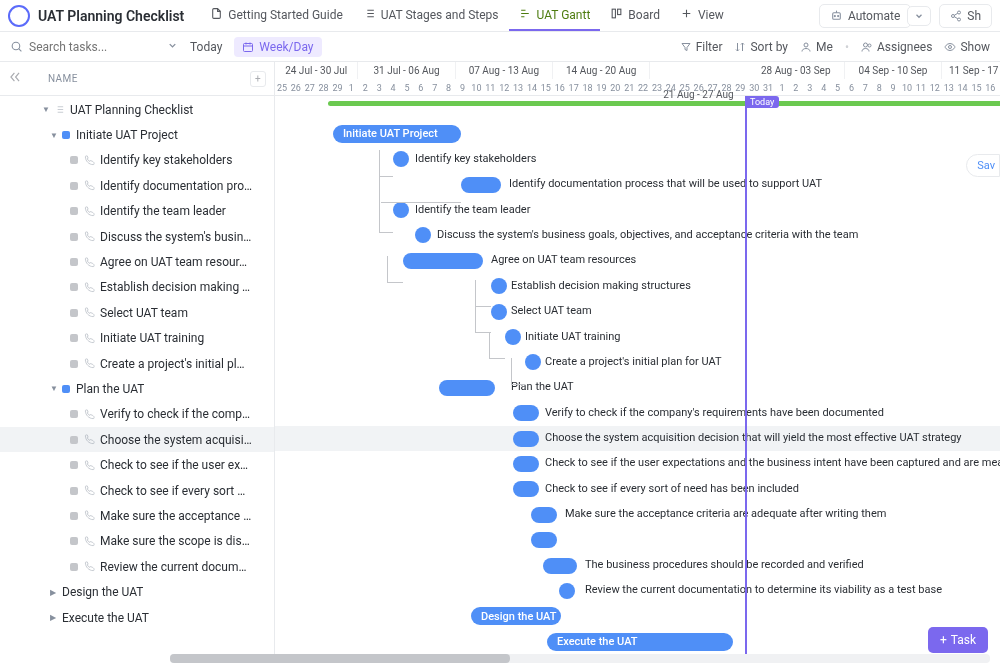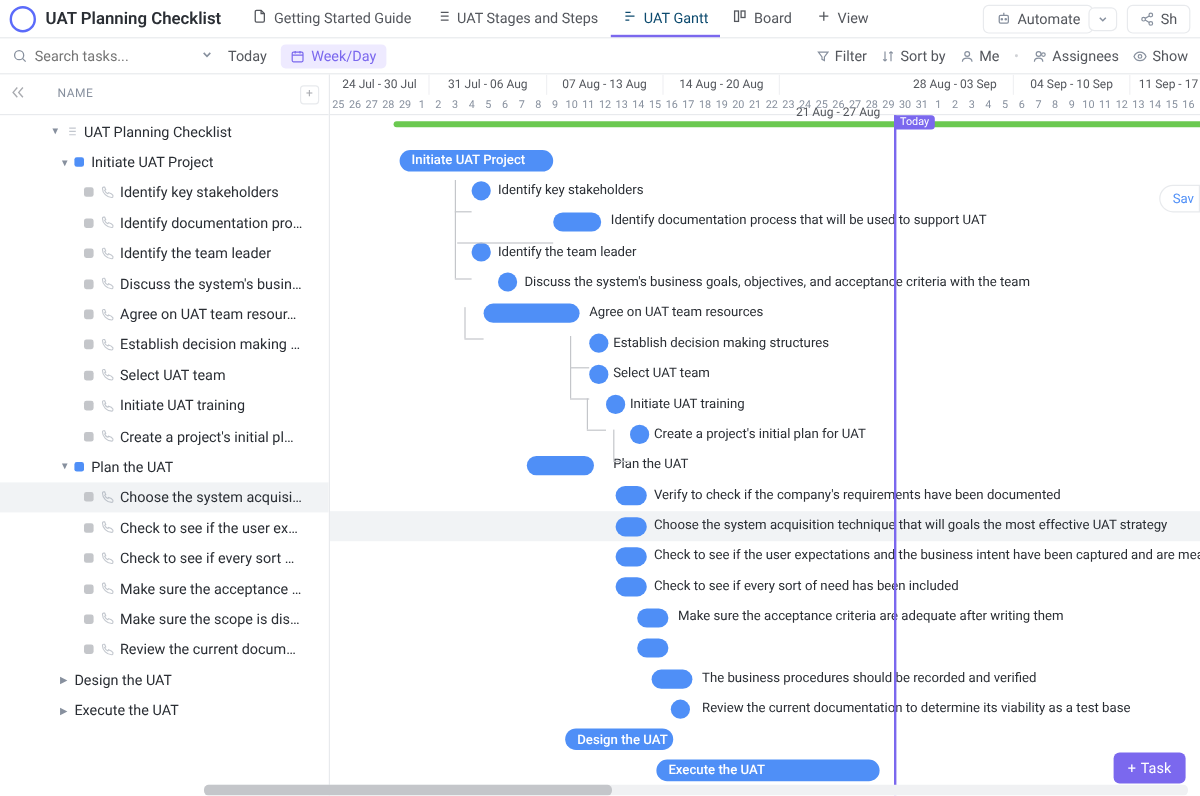--- a/index.html
+++ b/index.html
@@ -10,7 +10,7 @@
 .title { font-weight: 600; font-size: 14px; margin-right: 14px; }
 .tab { display: flex; align-items: center; gap: 5px; padding: 6px 10px; color: #54575d; cursor: pointer; font-size: 12px; border-bottom: 2px solid transparent; }
 .tab svg { width: 13px; height: 13px; }
-.tab.active { color: #0c4a6e; border-bottom-color: #7b68ee; }
+.tab.active { color: #4d7c0f; border-bottom-color: #7b68ee; }
 .spacer { flex: 1; }
 .btn { display: flex; align-items: center; gap: 5px; padding: 4px 10px; border: 1px solid #e8eaed; border-radius: 5px; color: #54575d; cursor: pointer; font-size: 12px; background: #fff; }
 .btn.sm-pad { padding: 4px 6px; }

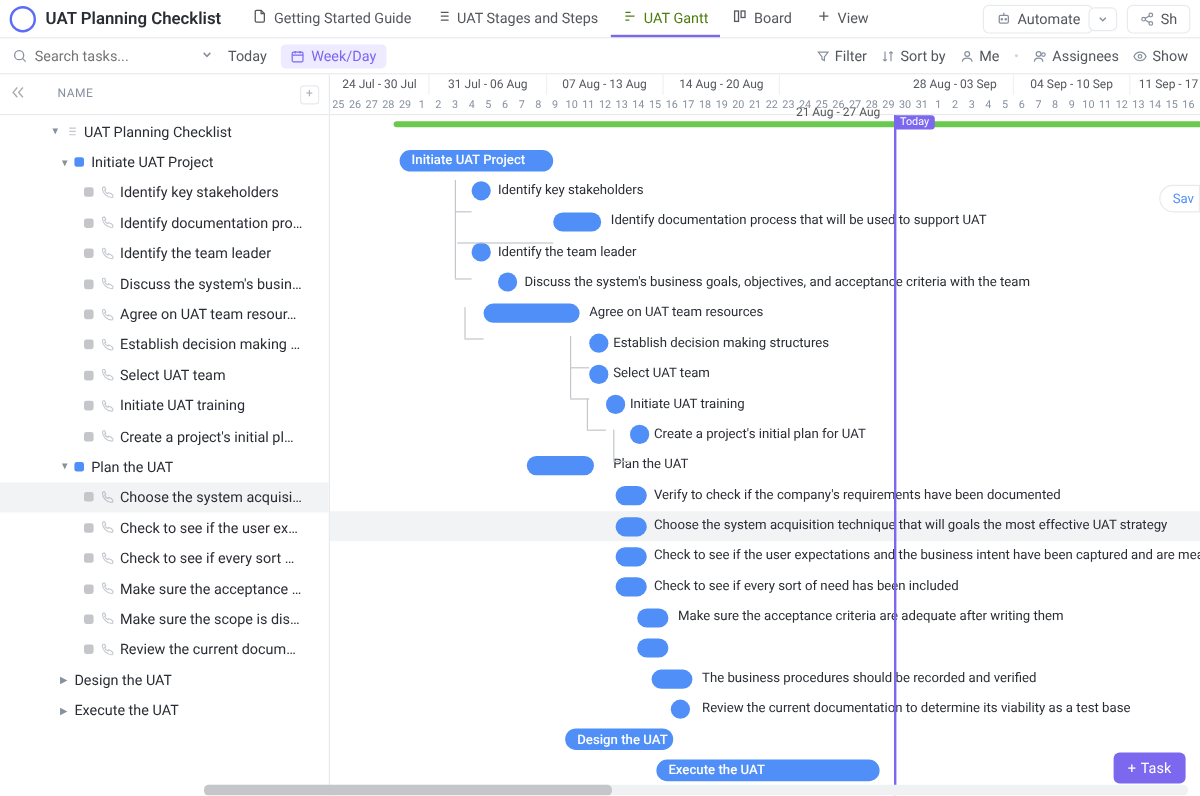--- a/index.html
+++ b/index.html
@@ -292,6 +292,14 @@
           <span class="tri">▼</span>
           <span class="sq blue"></span>
           <span class="row-text">Plan the UAT</span>
+        </div>
+        <div class="row">
+          <span class="indent" style="width:70px"></span>
+          <span class="sq gray"></span>
+          <svg class="phone" viewBox="0 0 24 24" fill="none" stroke="#87909e" stroke-width="2">
+            <path d="M22 17v2a2 2 0 0 1-2 2c-9 0-17-8-17-17a2 2 0 0 1 2-2h2l2 5-2 1c1 3 3 5 6 6l1-2 5 2z"></path>
+          </svg>
+          <span class="row-text">Verify to check if the comp…</span>
         </div>
         <div class="row highlight">
           <span class="indent" style="width:70px"></span>

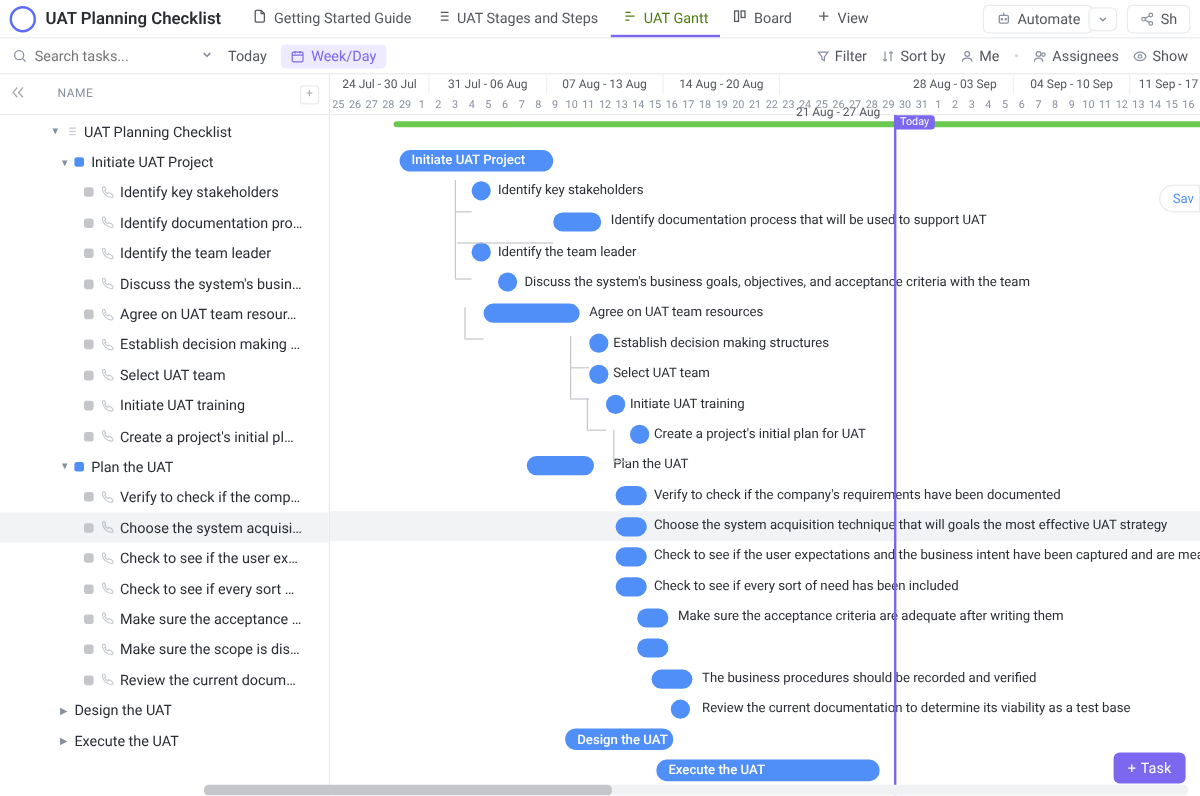--- a/index.html
+++ b/index.html
@@ -484,7 +484,7 @@
         </div>
         <div class="gantt-row highlight">
           <div class="pill" style="left:238px;width:26px"></div>
-          <div class="lbl" style="left:270px">Choose the system acquisition technique that will goals the most effective UAT strategy</div>
+          <div class="lbl" style="left:270px">Choose the system acquisition decision that will yield the most effective UAT strategy</div>
         </div>
         <div class="gantt-row">
           <div class="pill" style="left:238px;width:26px"></div>

